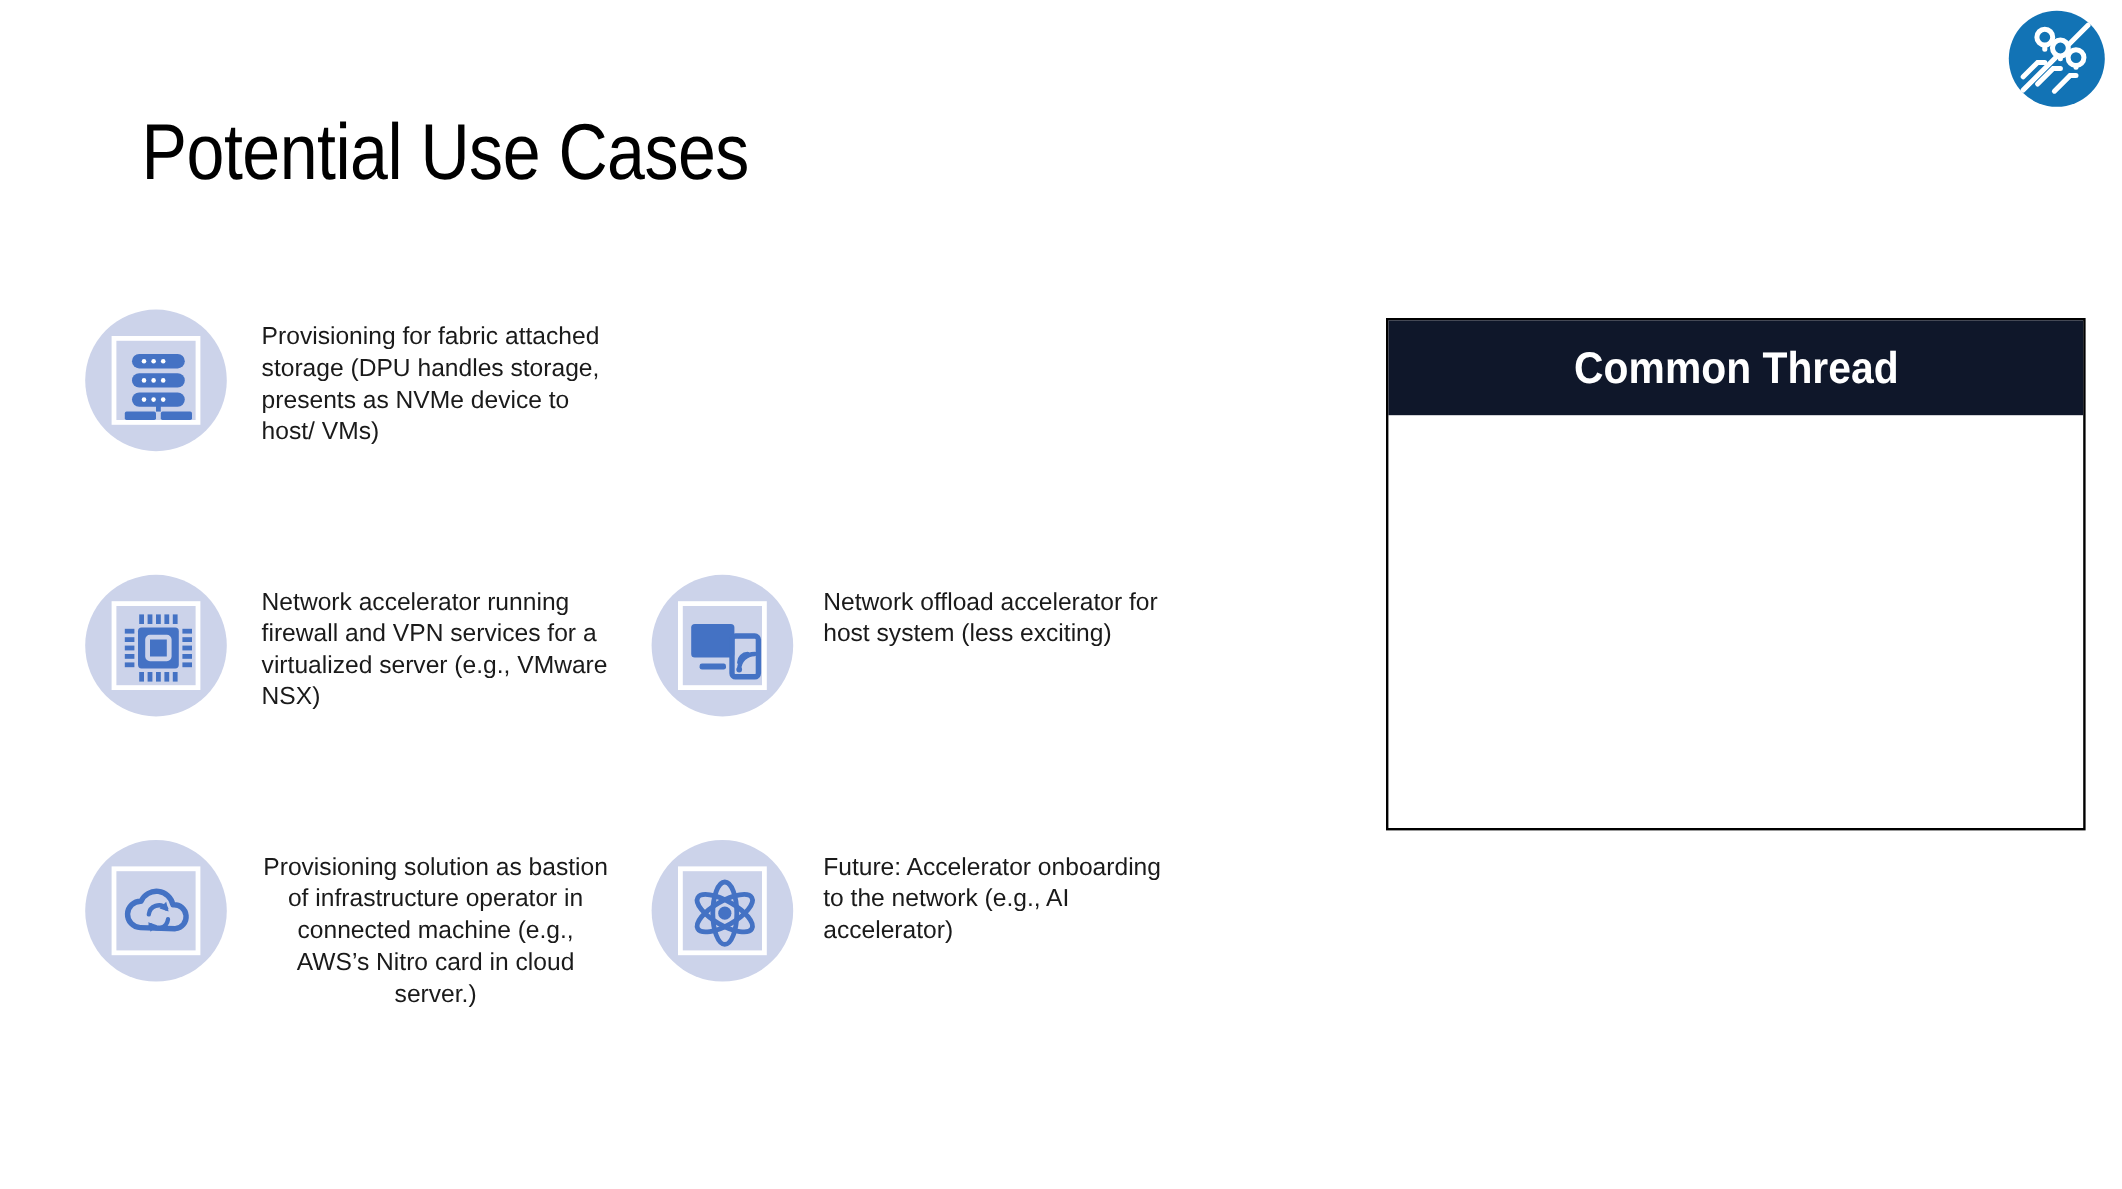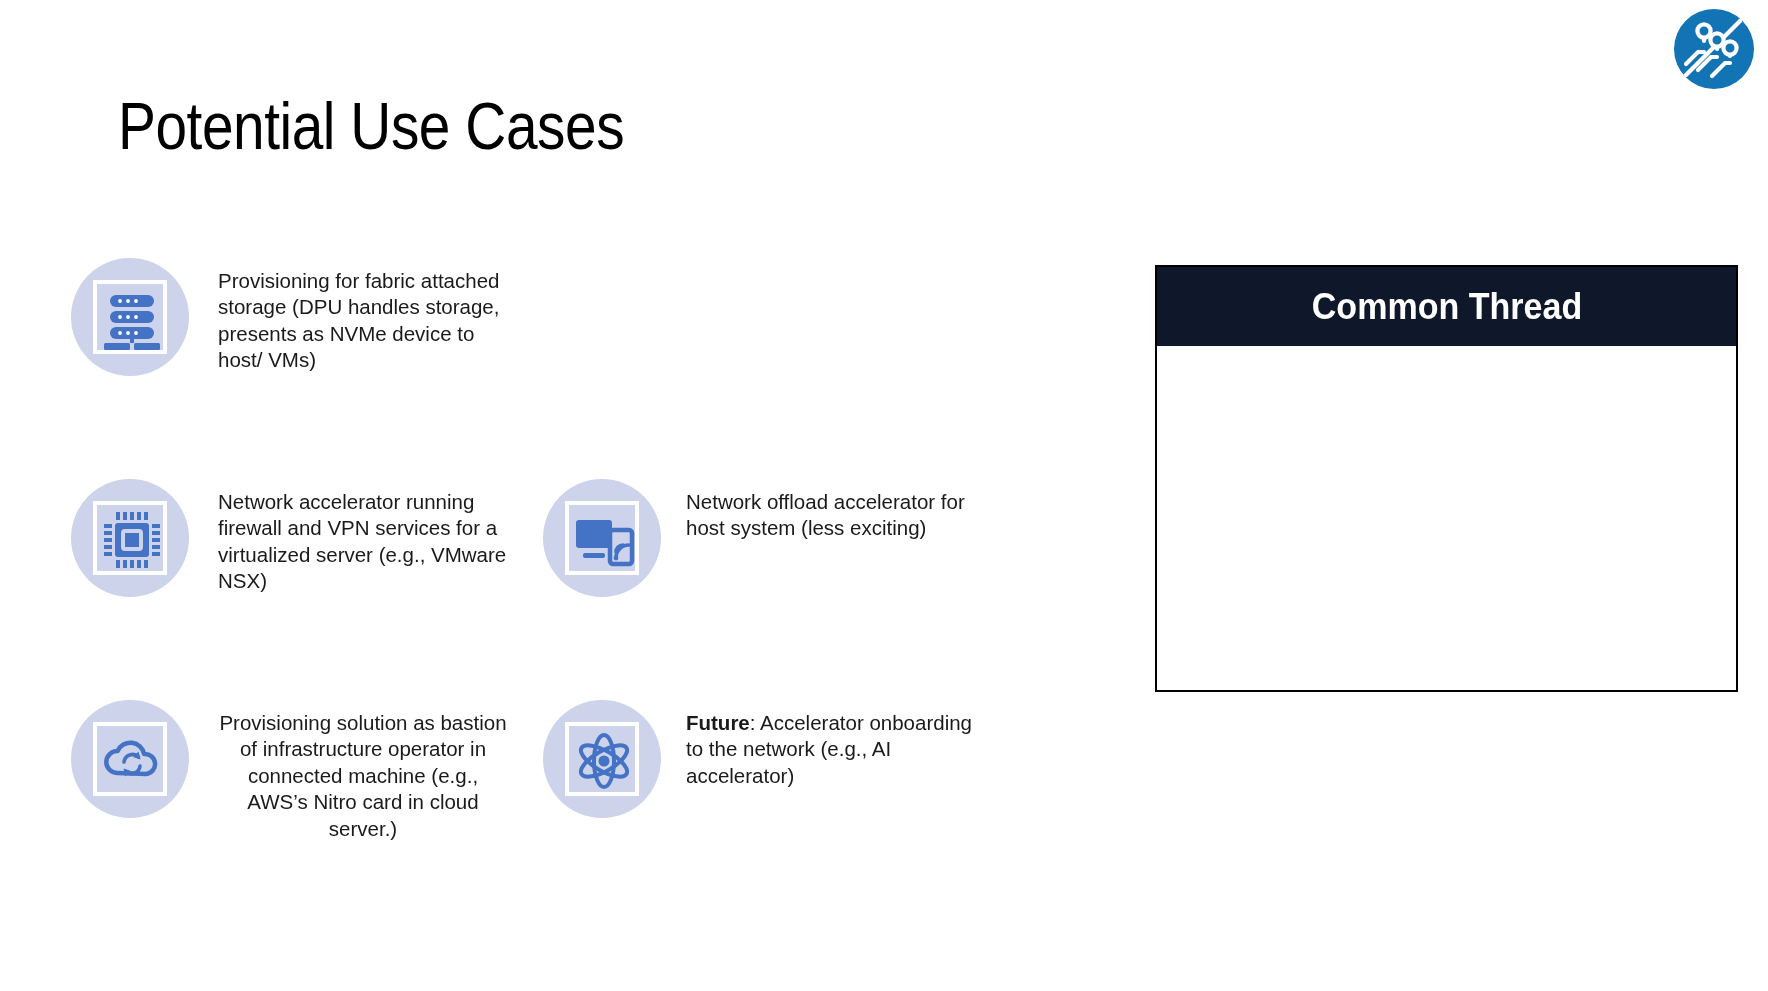--- a/index.html
+++ b/index.html
@@ -63,7 +63,7 @@
     color: #1a1a1a;
     font-family: "Liberation Sans", sans-serif;
   }
-  .item-text b { font-weight: bold; }
+  .item-text b { font-weight: normal; }
 
   
   .pos-r1c1 { left: 71px;  top: 258px; }

